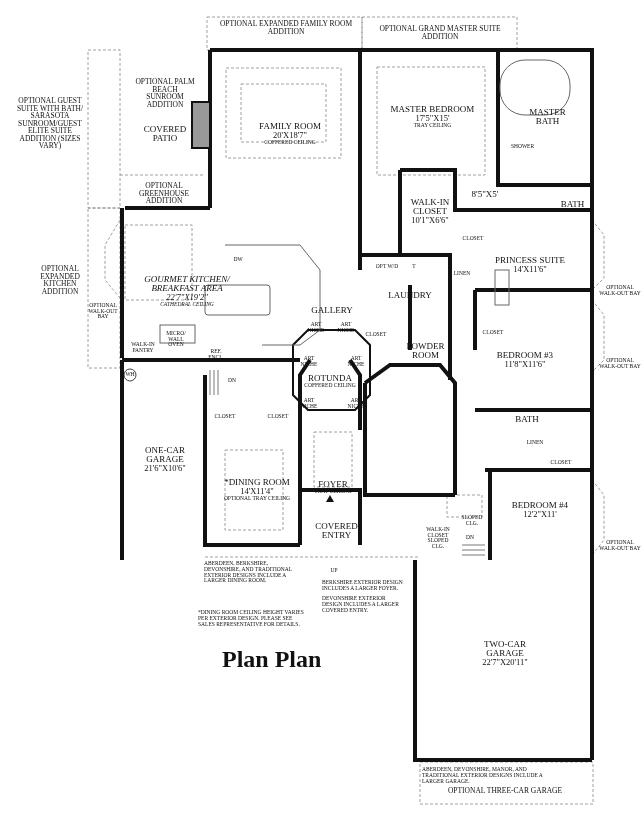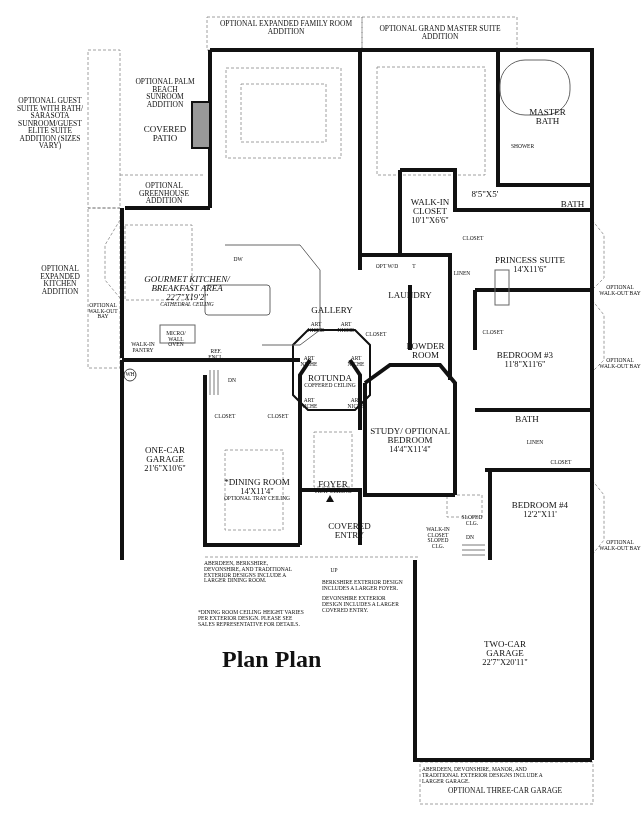--- a/index.html
+++ b/index.html
@@ -105,6 +105,7 @@
 <div class="lbl tiny" style="left:598px;top:540px;width:44px;">OPTIONAL WALK-OUT BAY</div>
 <div class="lbl opt" style="left:425px;top:787px;width:160px;">OPTIONAL THREE-CAR GARAGE</div>
 
+<div class="lbl room" style="left:380px;top:105px;width:105px;"><span>MASTER BEDROOM</span><span class="dim">17'5"X15'</span><span class="sub">TRAY CEILING</span></div>
 <div class="lbl room" style="left:520px;top:108px;width:55px;white-space:normal;">MASTER BATH</div>
 <div class="lbl tiny" style="left:505px;top:144px;width:35px;">SHOWER</div>
 <div class="lbl room" style="left:140px;top:125px;width:50px;white-space:normal;">COVERED PATIO</div>

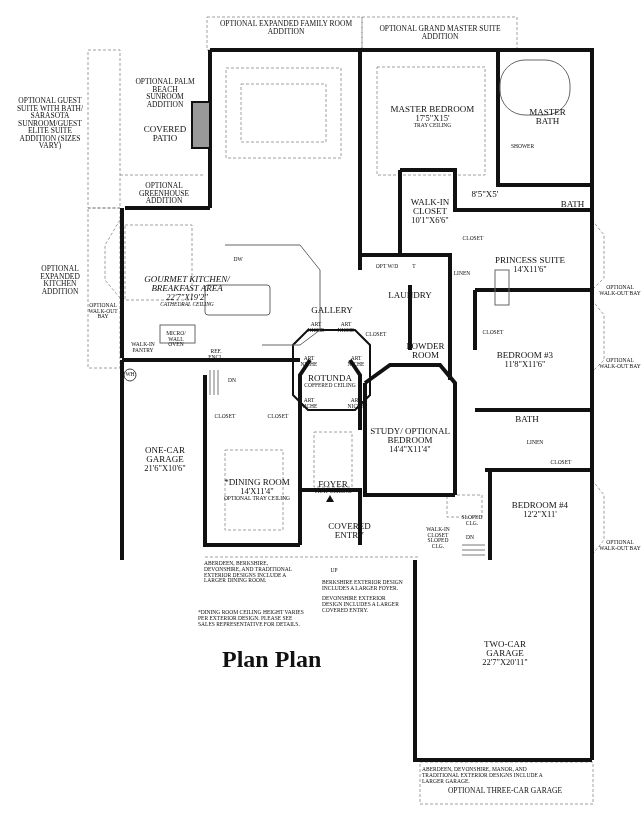--- a/index.html
+++ b/index.html
@@ -105,6 +105,7 @@
 <div class="lbl tiny" style="left:598px;top:540px;width:44px;">OPTIONAL WALK-OUT BAY</div>
 <div class="lbl opt" style="left:425px;top:787px;width:160px;">OPTIONAL THREE-CAR GARAGE</div>
 
+<div class="lbl room" style="left:240px;top:122px;width:100px;"><span>FAMILY ROOM</span><span class="dim">20'X18'7"</span><span class="sub">COFFERED CEILING</span></div>
 <div class="lbl room" style="left:380px;top:105px;width:105px;"><span>MASTER BEDROOM</span><span class="dim">17'5"X15'</span><span class="sub">TRAY CEILING</span></div>
 <div class="lbl room" style="left:520px;top:108px;width:55px;white-space:normal;">MASTER BATH</div>
 <div class="lbl tiny" style="left:505px;top:144px;width:35px;">SHOWER</div>

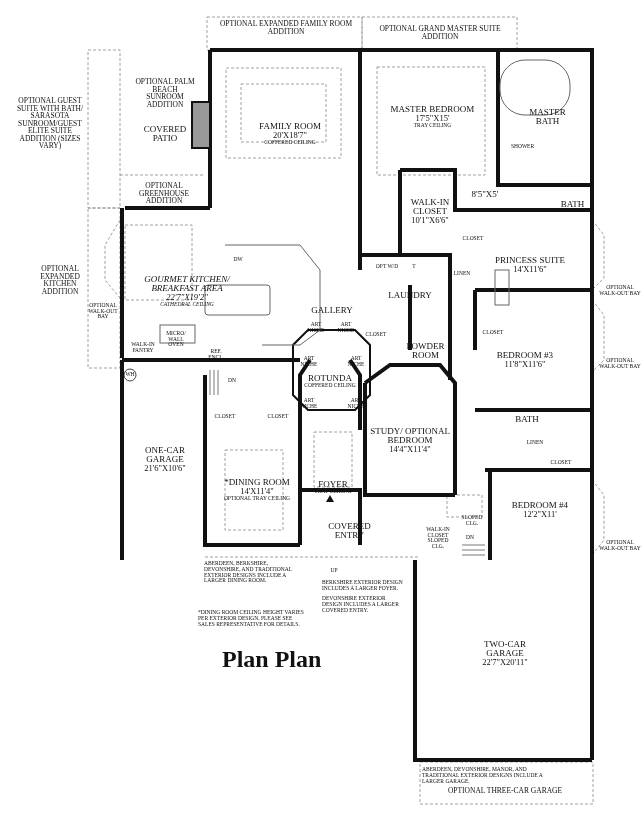--- a/index.html
+++ b/index.html
@@ -147,7 +147,6 @@
 <div class="lbl room" style="left:135px;top:446px;width:60px;white-space:normal;"><span>ONE-CAR GARAGE</span><span class="dim">21'6"X10'6"</span></div>
 <div class="lbl room" style="left:222px;top:478px;width:70px;"><span>*DINING ROOM</span><span class="dim">14'X11'4"</span><span class="sub">OPTIONAL TRAY CEILING</span></div>
 <div class="lbl room" style="left:308px;top:456px;width:50px;margin-top:24px;"><span>FOYER</span><span class="sub">TRAY CEILING</span></div>
-<div class="lbl room" style="left:370px;top:427px;width:80px;white-space:normal;"><span>STUDY/ OPTIONAL BEDROOM</span><span class="dim">14'4"X11'4"</span></div>
 <div class="lbl room" style="left:500px;top:501px;width:80px;"><span>BEDROOM #4</span><span class="dim">12'2"X11'</span></div>
 <div class="lbl room" style="left:322px;top:522px;width:55px;white-space:normal;text-align:center;">COVERED ENTRY</div>
 <div class="lbl tiny" style="left:423px;top:527px;width:30px;white-space:normal;">WALK-IN CLOSET SLOPED CLG.</div>

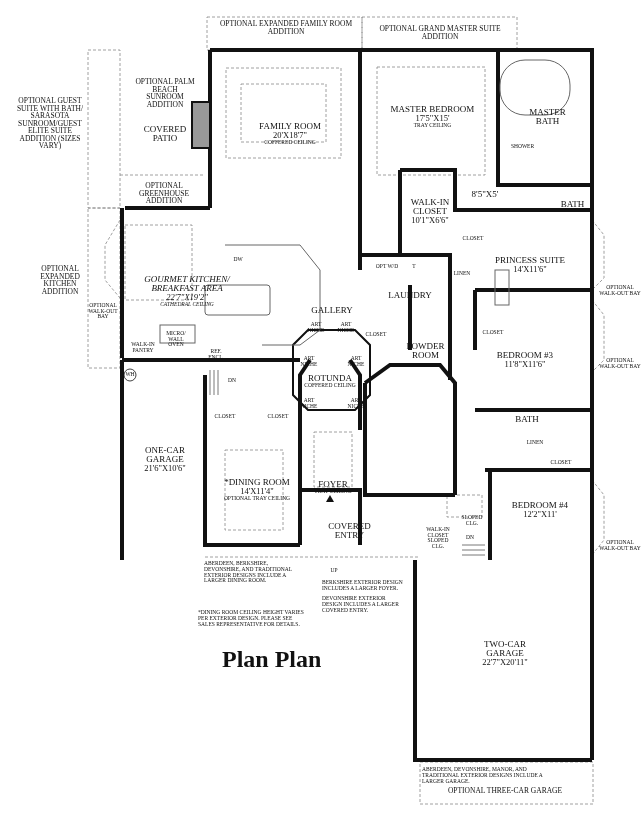--- a/index.html
+++ b/index.html
@@ -148,7 +148,7 @@
 <div class="lbl room" style="left:222px;top:478px;width:70px;"><span>*DINING ROOM</span><span class="dim">14'X11'4"</span><span class="sub">OPTIONAL TRAY CEILING</span></div>
 <div class="lbl room" style="left:308px;top:456px;width:50px;margin-top:24px;"><span>FOYER</span><span class="sub">TRAY CEILING</span></div>
 <div class="lbl room" style="left:500px;top:501px;width:80px;"><span>BEDROOM #4</span><span class="dim">12'2"X11'</span></div>
-<div class="lbl room" style="left:322px;top:522px;width:55px;white-space:normal;text-align:center;">COVERED ENTRY</div>
+<div class="lbl room" style="left:309px;top:522px;width:55px;white-space:normal;text-align:center;">COVERED ENTRY</div>
 <div class="lbl tiny" style="left:423px;top:527px;width:30px;white-space:normal;">WALK-IN CLOSET SLOPED CLG.</div>
 <div class="lbl tiny" style="left:457px;top:515px;width:30px;white-space:normal;">SLOPED CLG.</div>
 <div class="lbl tiny" style="left:463px;top:535px;width:14px;">DN</div>

